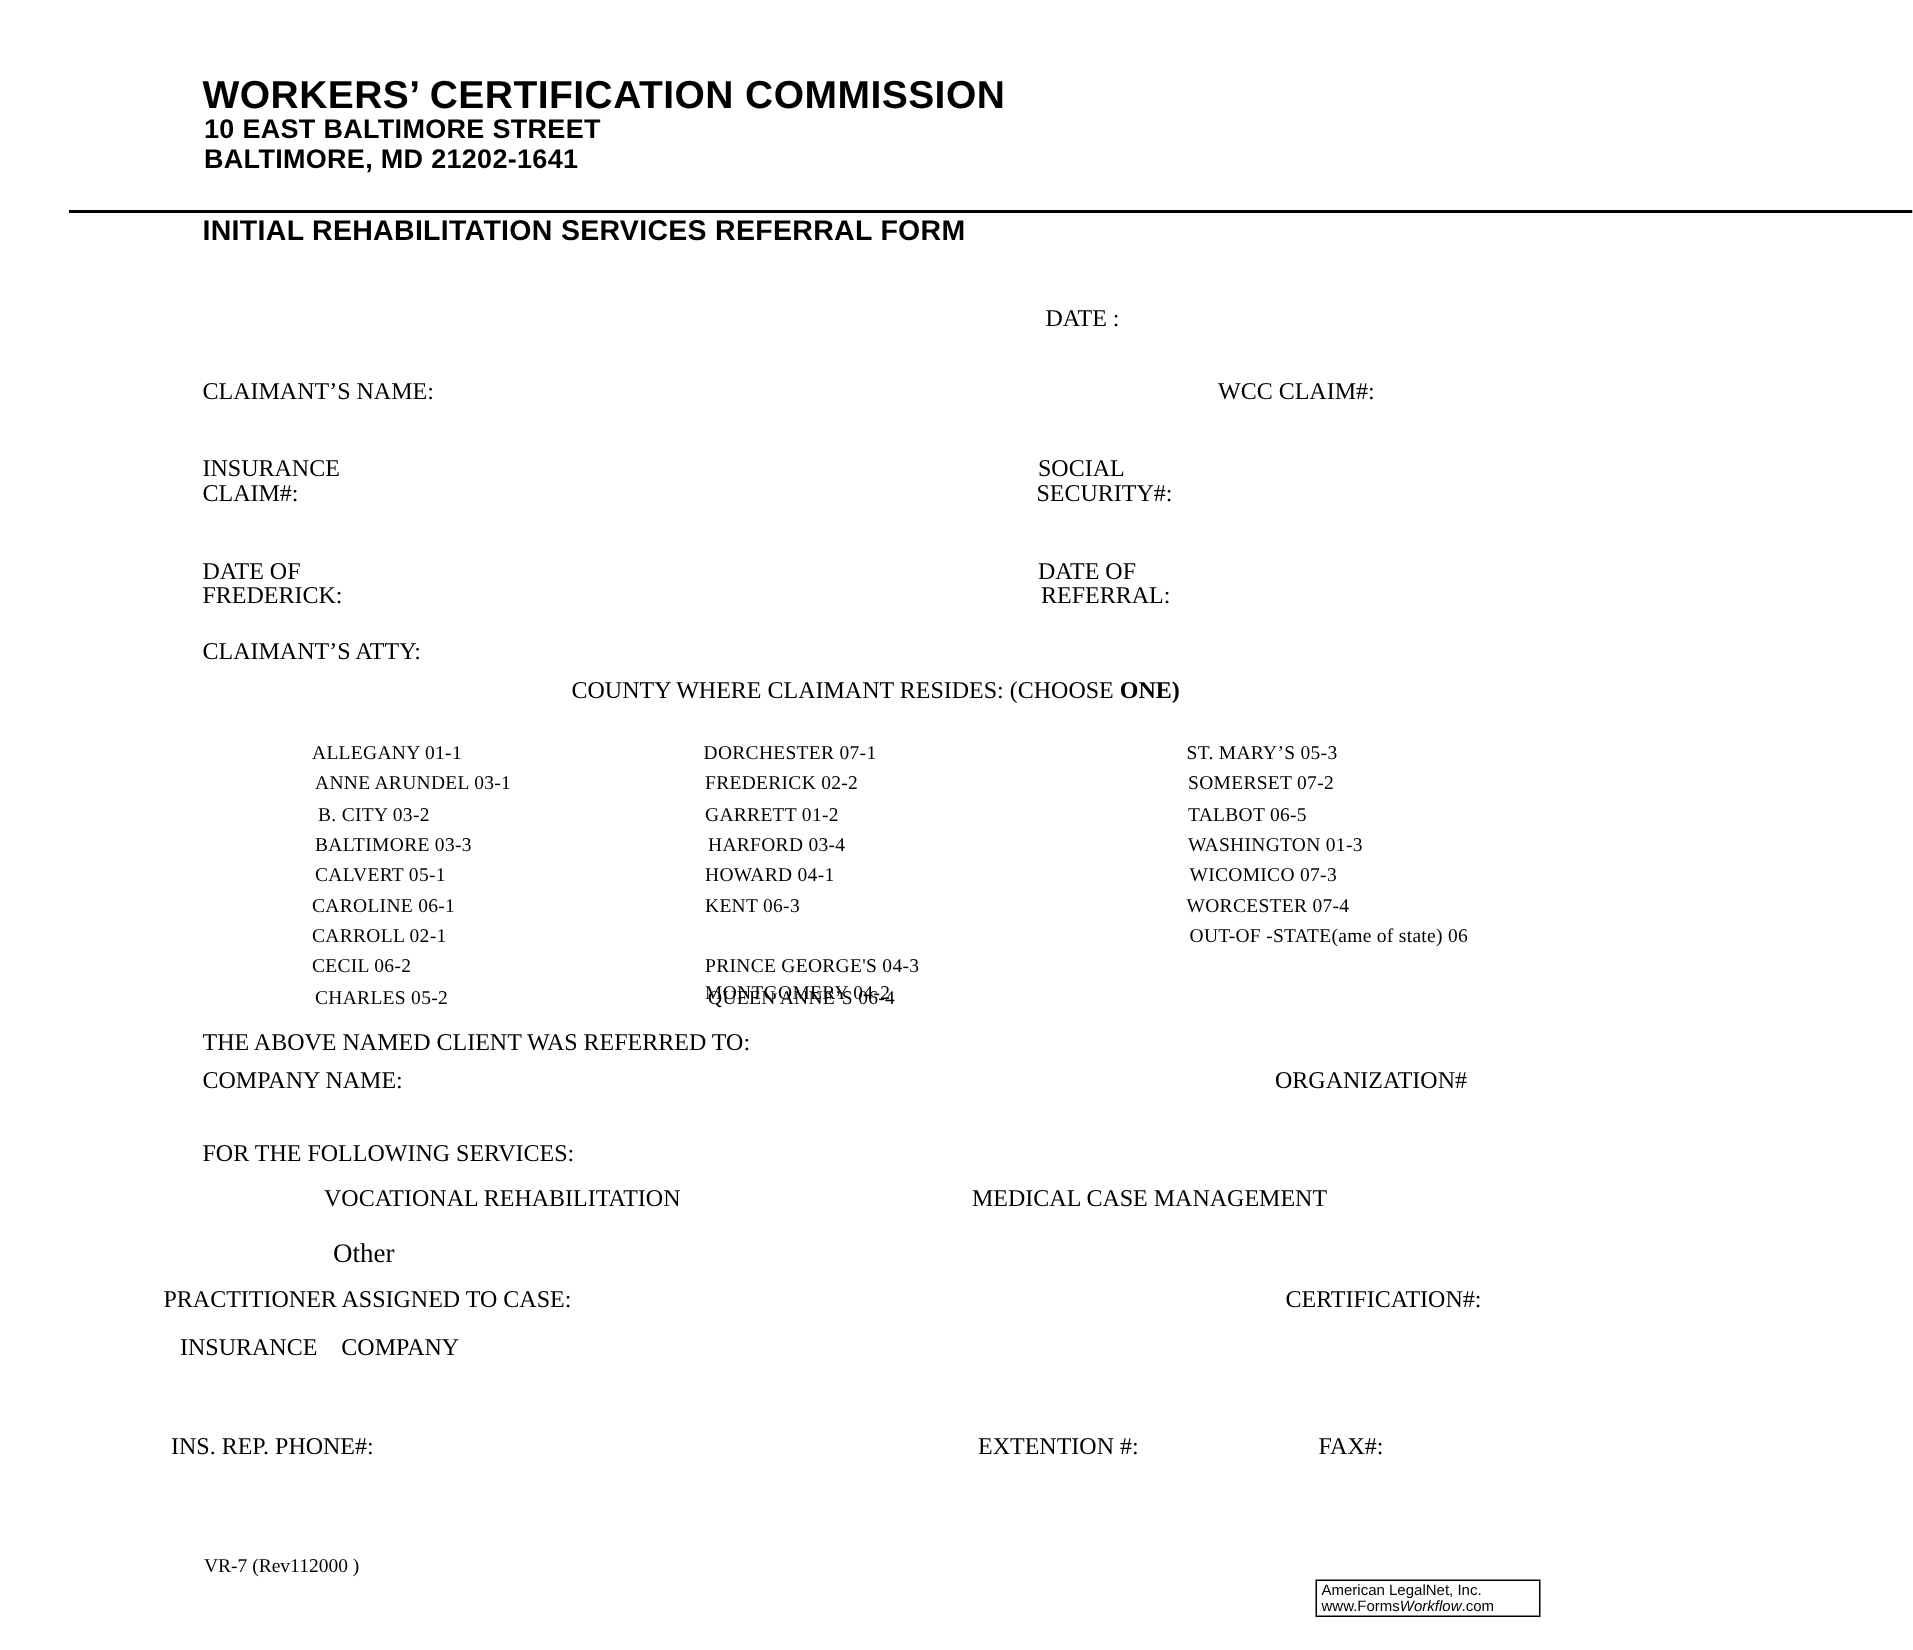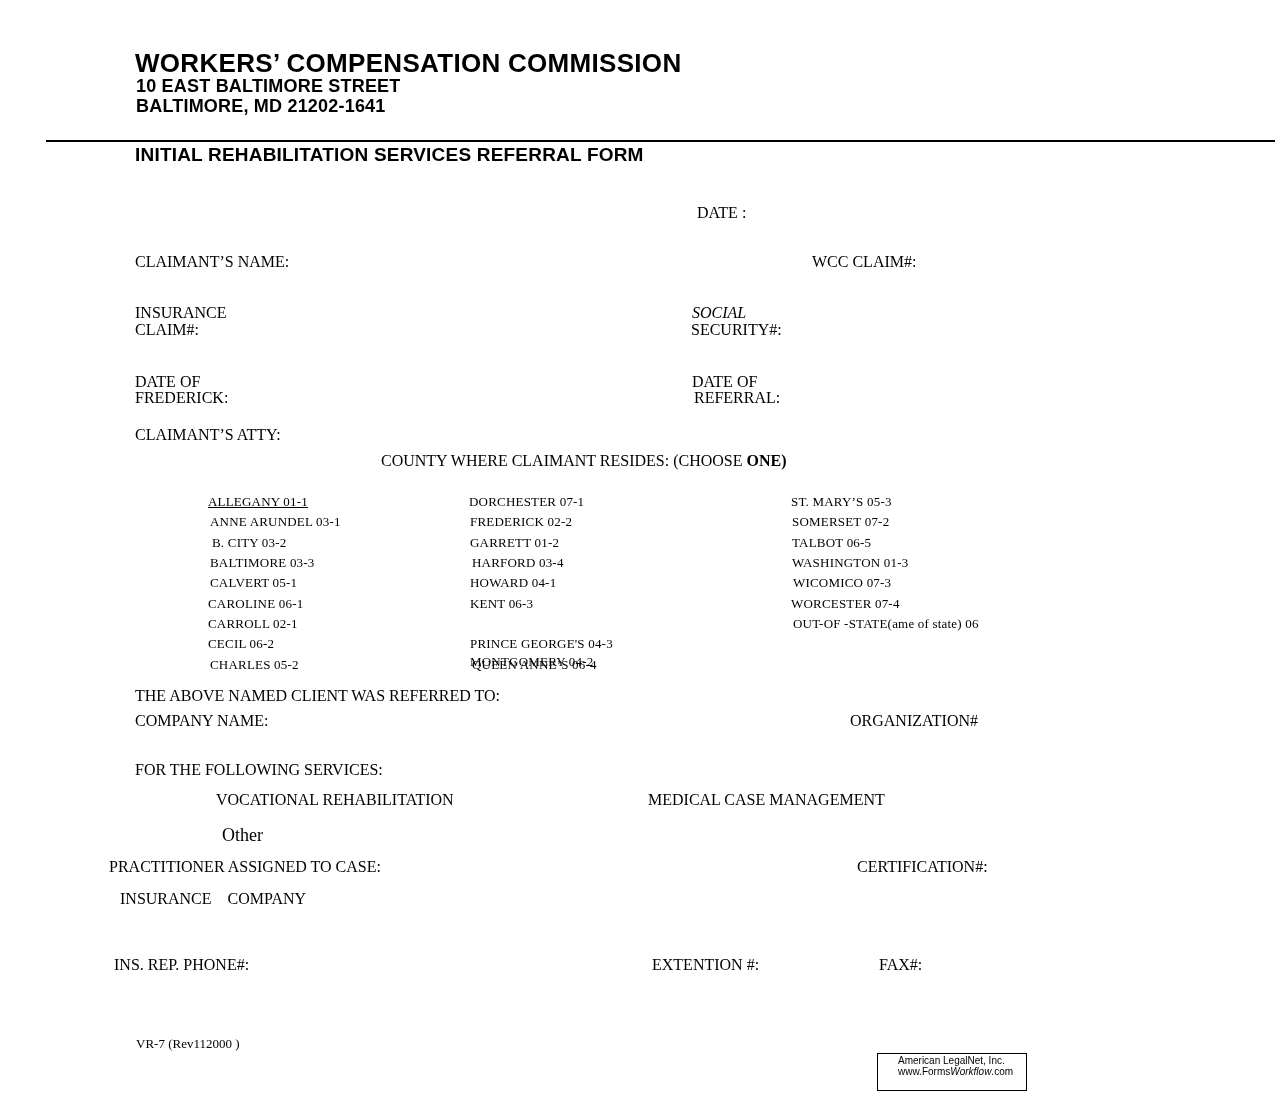--- a/index.html
+++ b/index.html
@@ -29,7 +29,7 @@
 </head>
 <body>
 
-<div class="abs hdr h1" style="left:135px; top:48px;">WORKERS’ COMPENSATION COMMISSION</div>
+<div class="abs hdr h1" style="left:135px; top:48px;">WORKERS’ CERTIFICATION COMMISSION</div>
 <div class="abs hdr h2" style="left:136px; top:76px;">10 EAST BALTIMORE STREET</div>
 <div class="abs hdr h2" style="left:136px; top:96px;">BALTIMORE, MD  21202-1641</div>
 <div class="rule"></div>

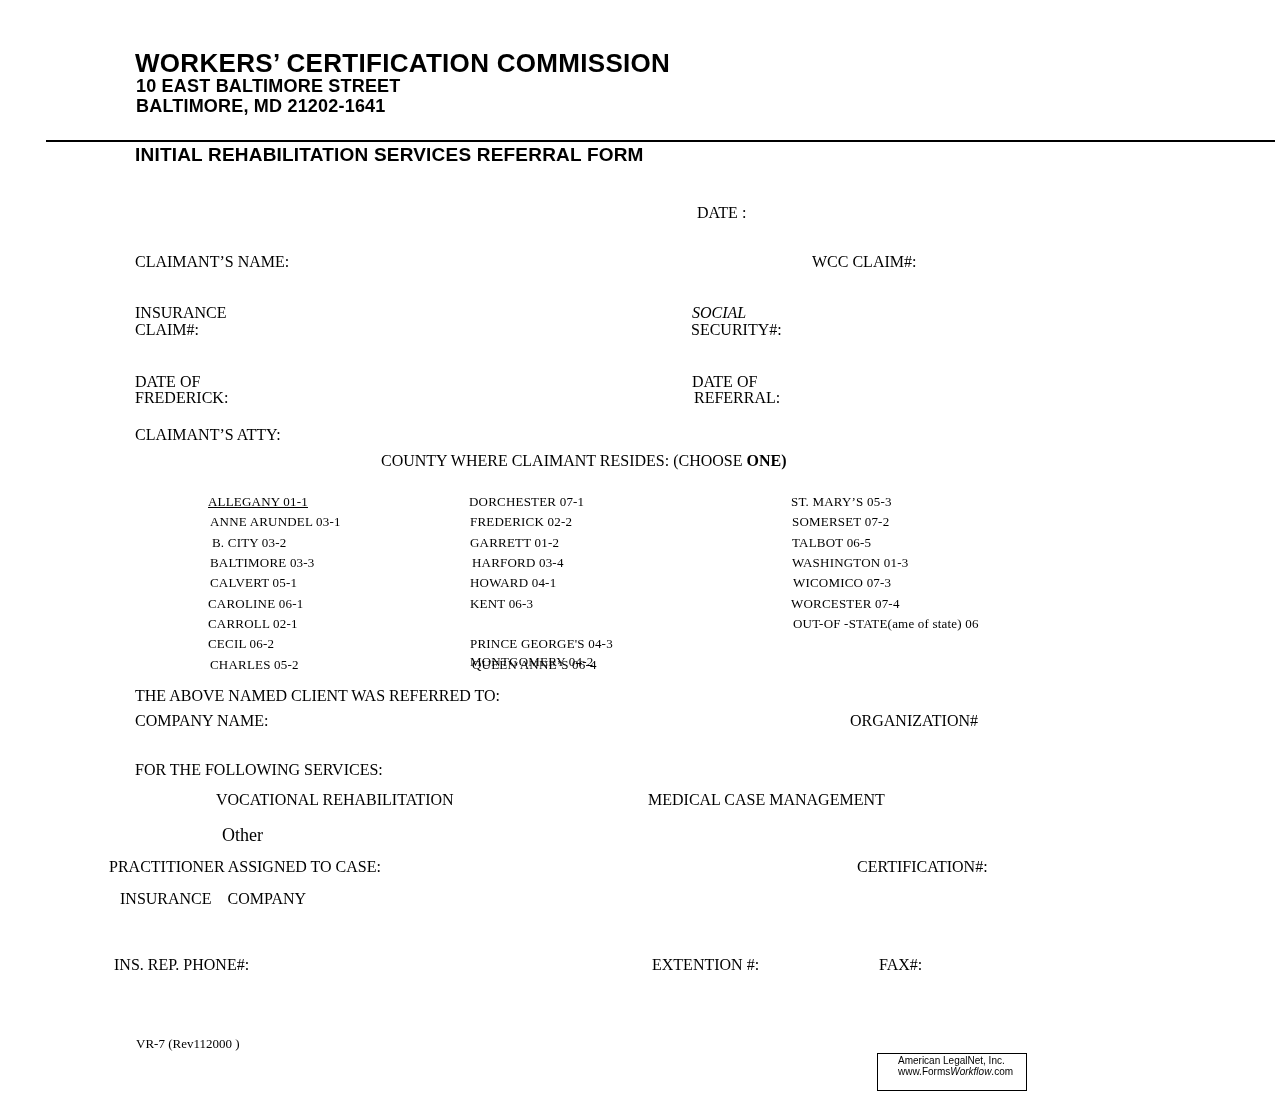--- a/index.html
+++ b/index.html
@@ -41,7 +41,7 @@
 
 <div class="abs lbl" style="left:135px; top:305px;">INSURANCE</div>
 <div class="abs lbl" style="left:135px; top:322px;">CLAIM#:</div>
-<div class="abs lbl" style="left:692px; top:305px;font-style:italic;">SOCIAL</div>
+<div class="abs lbl" style="left:692px; top:305px;">SOCIAL</div>
 <div class="abs lbl" style="left:691px; top:322px;">SECURITY#:</div>
 
 <div class="abs lbl" style="left:135px; top:374px;">DATE OF</div>

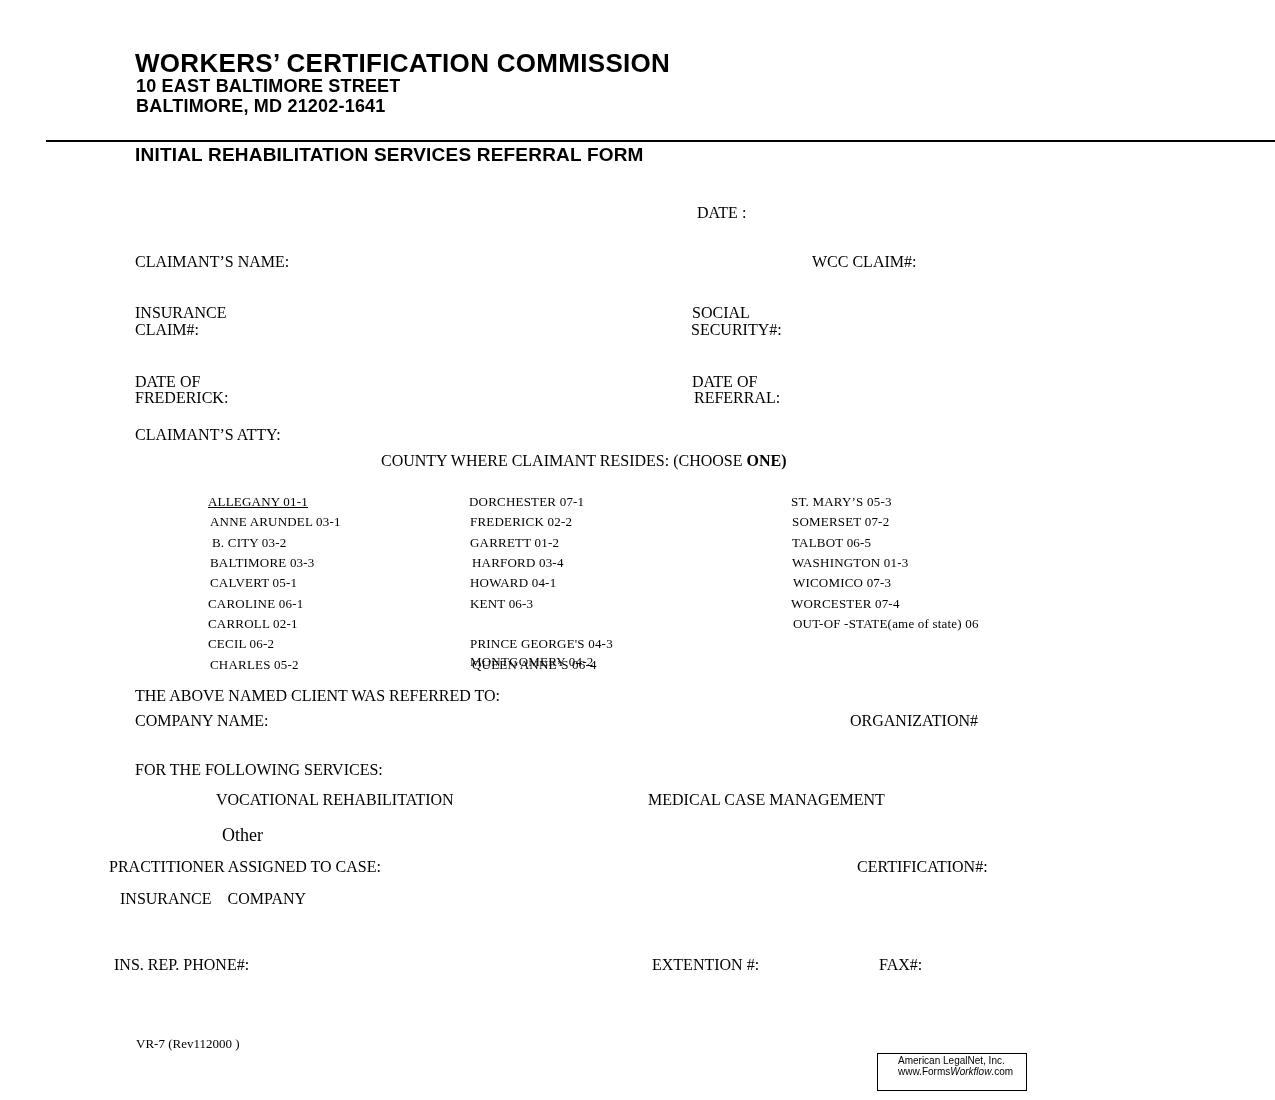--- a/index.html
+++ b/index.html
@@ -53,7 +53,7 @@
 
 <div class="abs lbl" style="left:381px; top:453px;"><span>COUNTY WHERE CLAIMANT RESIDES:  (CHOOSE </span><b>ONE</b><b>)</b></div>
 
-<div class="abs cty" style="left:208px; top:495px;text-decoration:underline;">ALLEGANY  01-1</div>
+<div class="abs cty" style="left:208px; top:495px;">ALLEGANY  01-1</div>
 <div class="abs cty" style="left:210px; top:515px;">ANNE ARUNDEL  03-1</div>
 <div class="abs cty" style="left:212px; top:536px;">B. CITY   03-2</div>
 <div class="abs cty" style="left:210px; top:556px;">BALTIMORE   03-3</div>

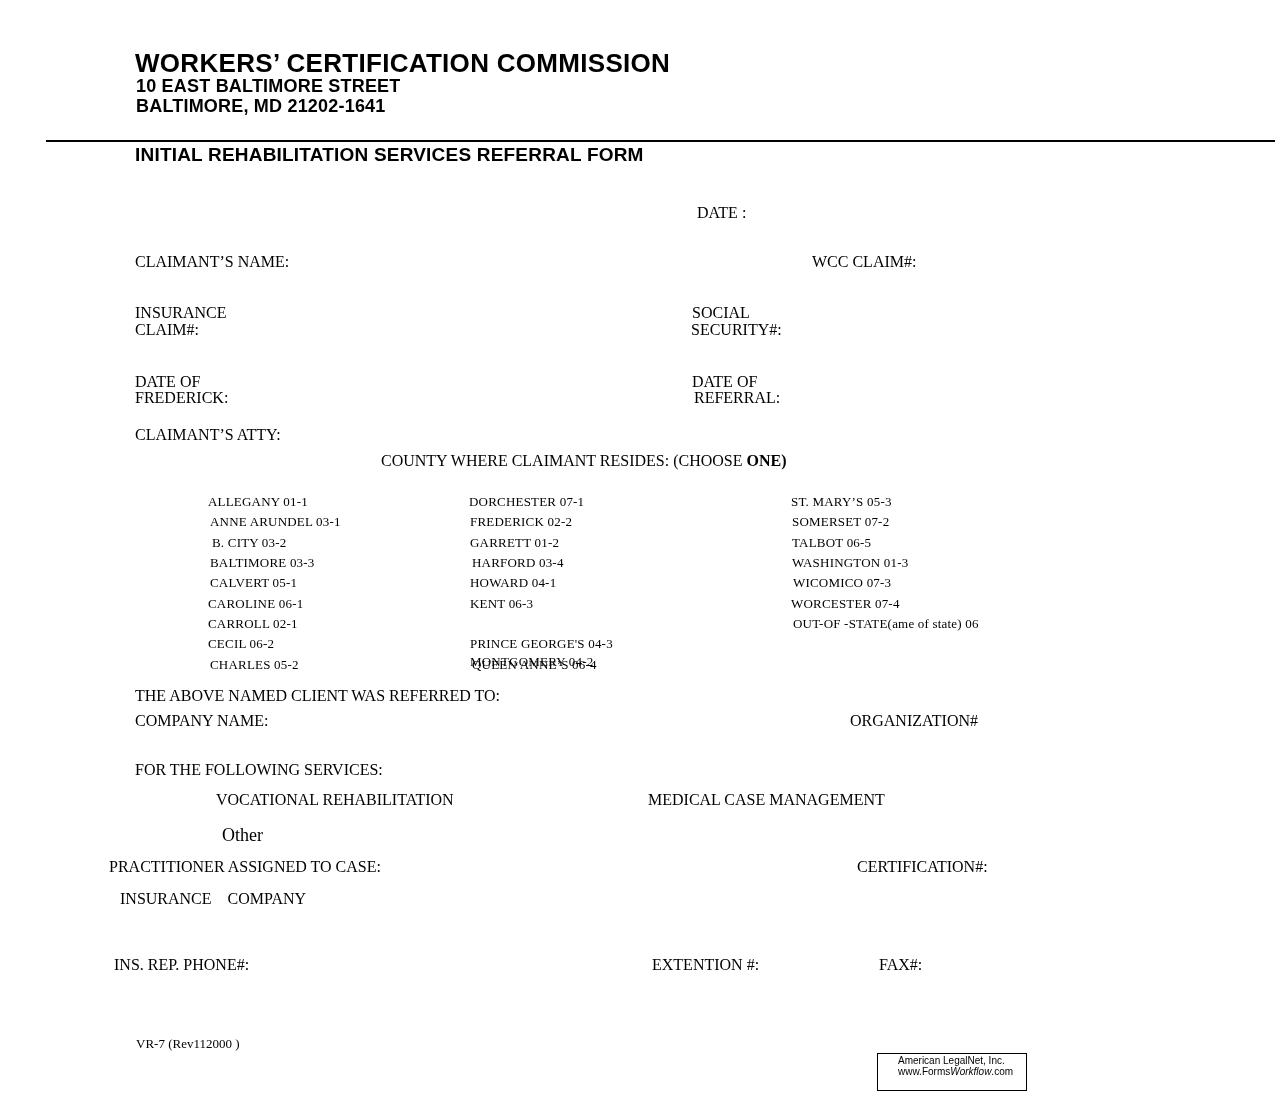--- a/index.html
+++ b/index.html
@@ -19,9 +19,9 @@
     .other { font-size: 18px; }
     .foot { font-size: 13px; }
     .badge {
-      position: absolute; left: 877px; top: 1053px; width: 150px; height: 38px;
+      position: absolute; left: 877px; top: 1053px; width: 150px; height: 25px;
       border: 1px solid #000; font-family: "Liberation Sans", sans-serif;
-      font-size: 10px; line-height: 11px; padding: 1px 20px; box-sizing: border-box;
+      font-size: 10px; line-height: 11px; padding: 1px 3px; box-sizing: border-box;
     }
     .badge i { font-style: italic; }
     b { font-weight: bold; }

